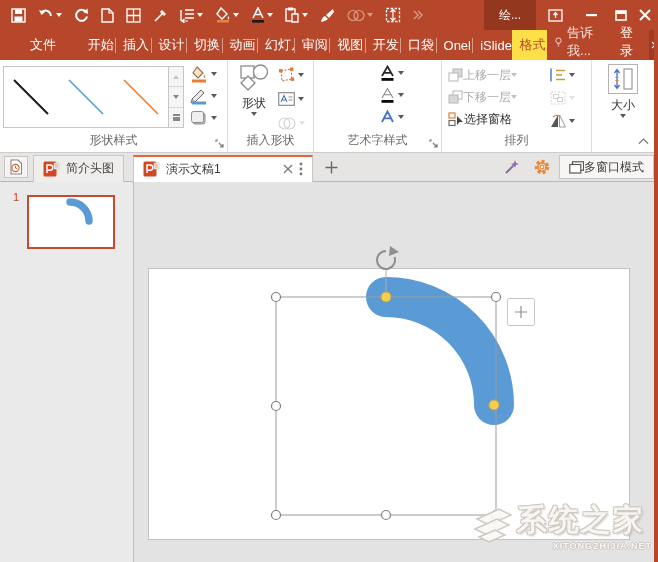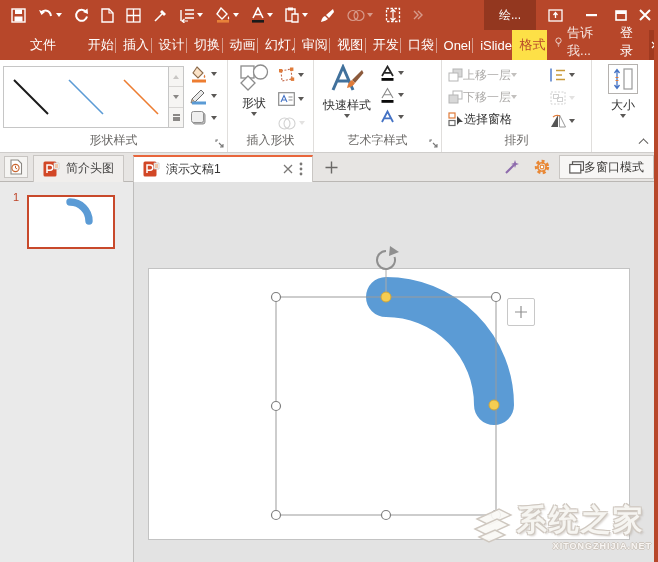--- a/index.html
+++ b/index.html
@@ -385,15 +385,6 @@
   </div>
 
   <div class="rgroup" id="g-wordart">
-    <div class="bigbtn" id="quick-btn">
-      <svg width="34" height="30" viewBox="0 0 34 30">
-        <path d="M3 26 L13 3 L23 26 M7.5 17 H18.5" fill="none" stroke="#41719C" stroke-width="3"></path>
-        <path d="M32 6 L22 16 L25 19 L33.5 9 Z" fill="#8C5A3C"></path>
-        <path d="M22 16 q-4 2 -5 8 q6 -1 8 -5 Z" fill="#E07B39"></path>
-      </svg>
-      <span class="blabel">快速样式</span>
-      <i class="caret-g"></i>
-    </div>
     <div id="wordart-col">
       <span class="stack-item">
           <svg width="15" height="16" viewBox="0 0 15 16">

